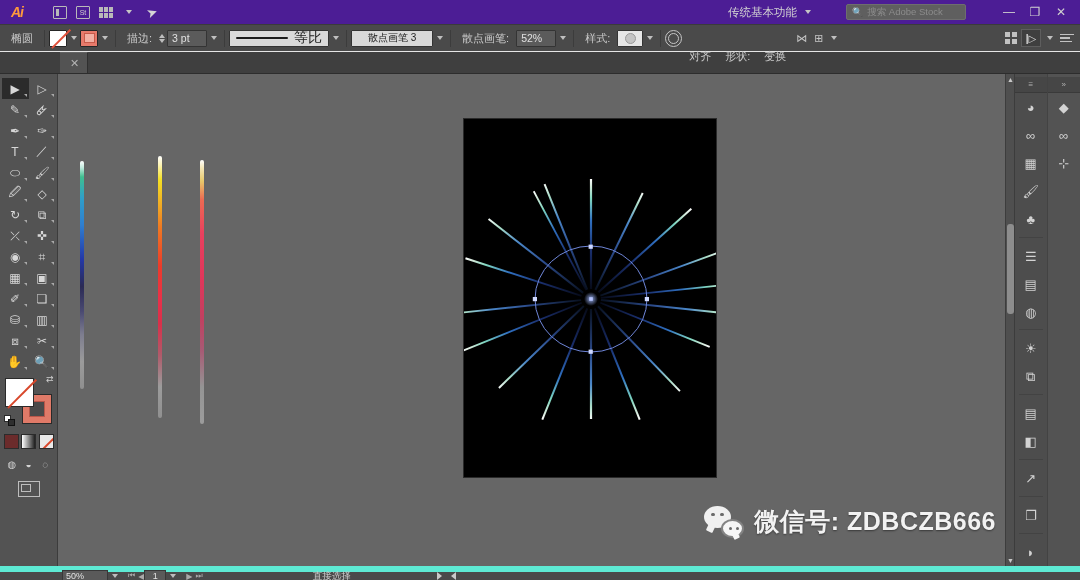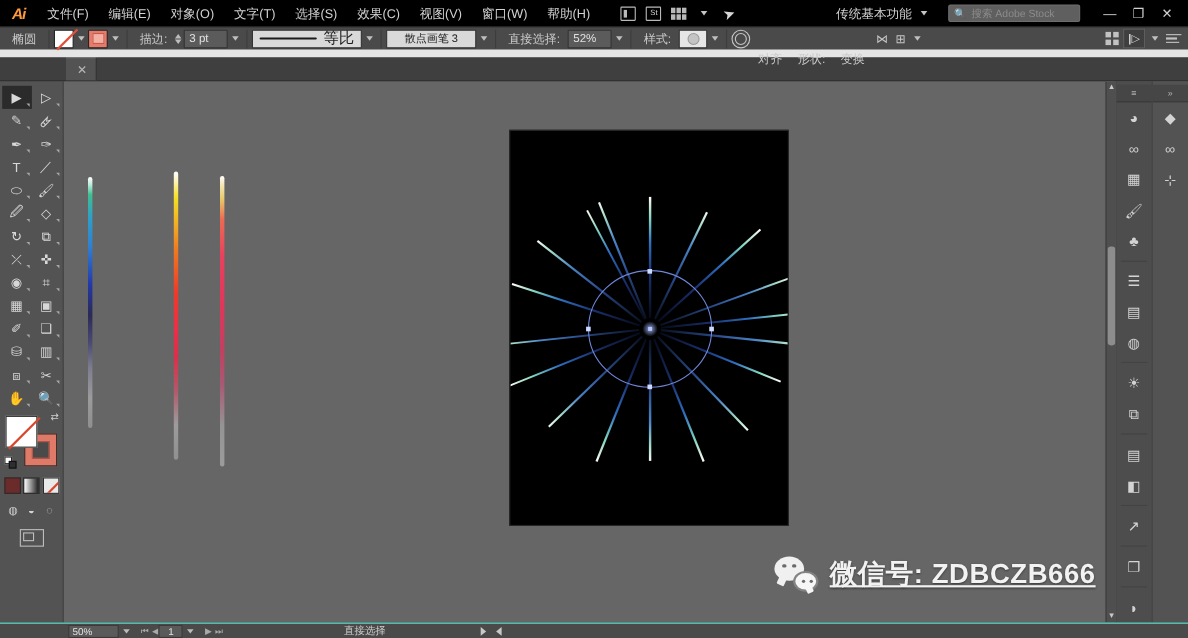--- a/index.html
+++ b/index.html
@@ -14,7 +14,7 @@
 
   
   .menubar{
-    height:25px; background:#000000; display:flex; align-items:center;
+    height:25px; background:#4c1d95; display:flex; align-items:center;
     border-bottom:1px solid #3b3b3b; position:relative;
   }
   .ai-logo{

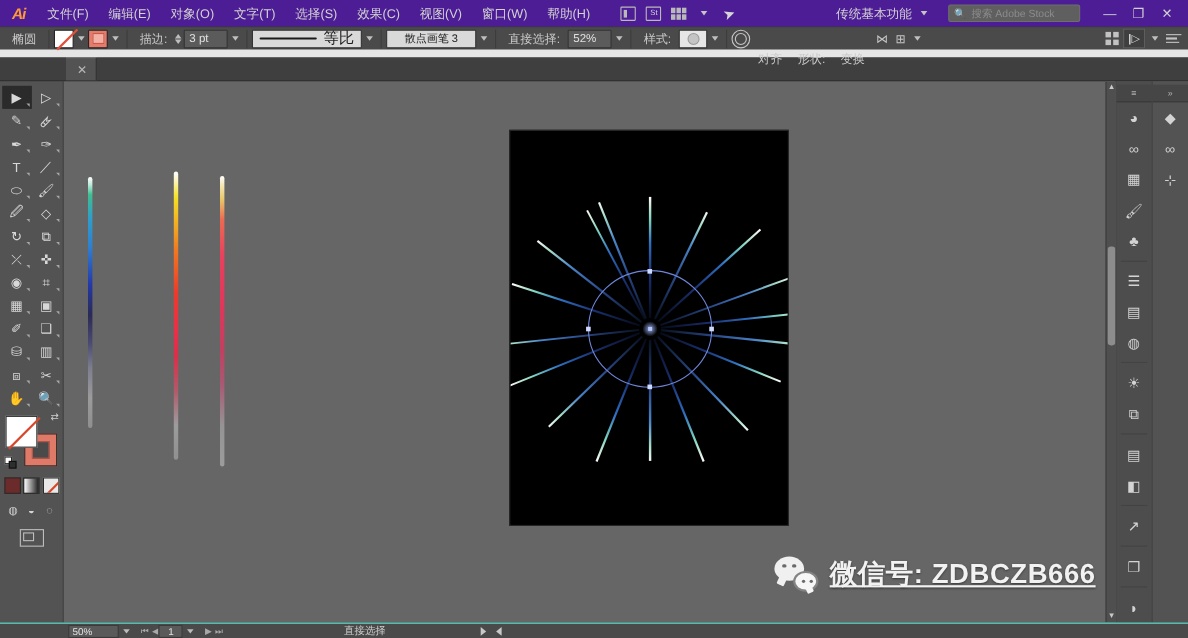--- a/index.html
+++ b/index.html
@@ -231,17 +231,6 @@
 
 <div class="menubar">
   <div class="ai-logo">Ai</div>
-  <div class="menu-items">
-    <div class="menu-item">文件(F)</div>
-    <div class="menu-item">编辑(E)</div>
-    <div class="menu-item">对象(O)</div>
-    <div class="menu-item">文字(T)</div>
-    <div class="menu-item">选择(S)</div>
-    <div class="menu-item">效果(C)</div>
-    <div class="menu-item">视图(V)</div>
-    <div class="menu-item">窗口(W)</div>
-    <div class="menu-item">帮助(H)</div>
-  </div>
   <div class="mb-icons">
     <div class="mb-ic">
         <div class="sq-icon"></div>

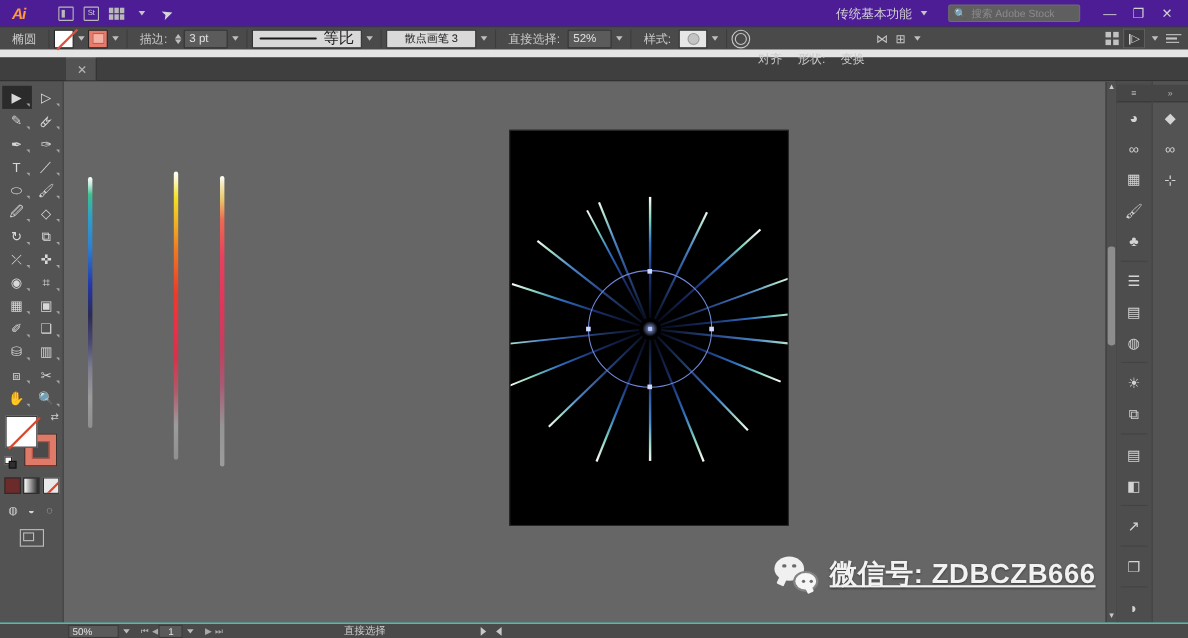--- a/index.html
+++ b/index.html
@@ -36,7 +36,7 @@
   .chev{ width:0;height:0;border-left:3px solid transparent;border-right:3px solid transparent;border-top:4px solid #c5c5c5;}
   .plane{ color:#d6d6d6; font-size:13px; transform:rotate(-20deg); }
 
-  .mb-right{ margin-left:auto; display:flex; align-items:center; gap:0; padding-right:6px; }
+  .mb-right{ margin-left:auto; display:flex; align-items:center; gap:16px; padding-right:6px; }
   .workspace-sel{ display:flex;align-items:center;gap:8px; font-size:11.5px; color:#d2d2d2; padding:3px 7px; }
   .search-box{
     width:120px;height:16px;background:#5f5f5f;border:1px solid #6e6e6e;border-radius:2px;

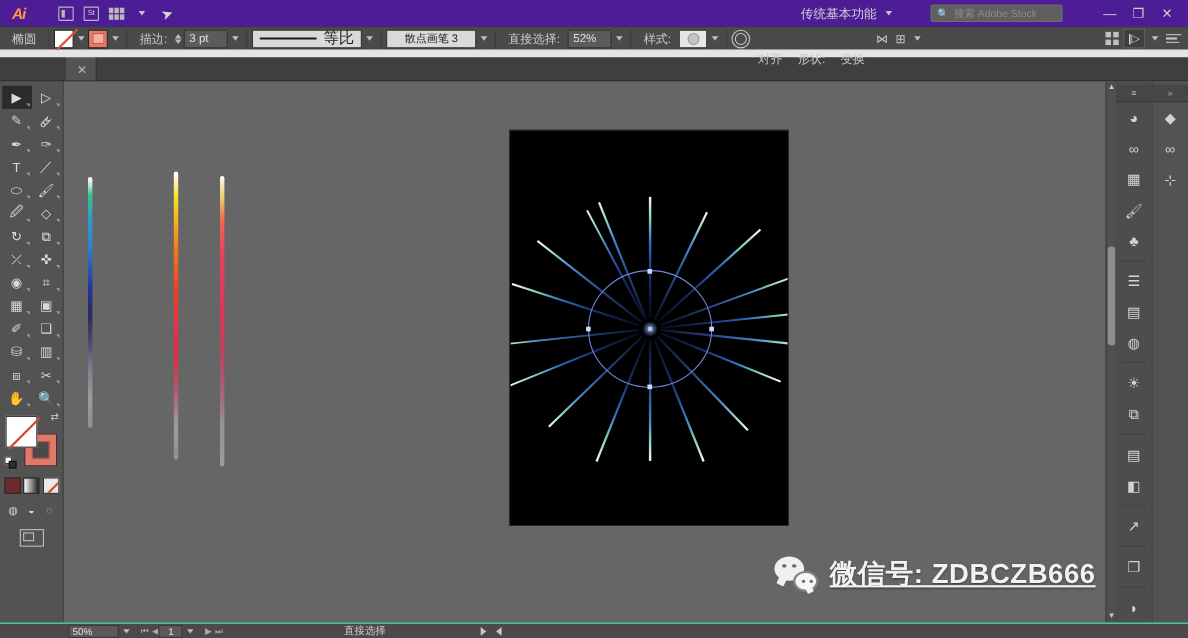--- a/index.html
+++ b/index.html
@@ -50,7 +50,7 @@
   
   .ctrlbar{
     height:27px;background:#4a4a4a;display:flex;align-items:center;gap:0;
-    border-bottom:7px solid #e5e5e5;padding-left:4px;position:relative;
+    border-bottom:1px solid #e5e5e5;padding-left:4px;position:relative;
   }
   .cb-label{ font-size:11px;color:#c9c9c9;padding:0 7px;white-space:nowrap; }
   .cb-sep{ width:1px;height:17px;background:#3c3c3c;margin:0 4px; }

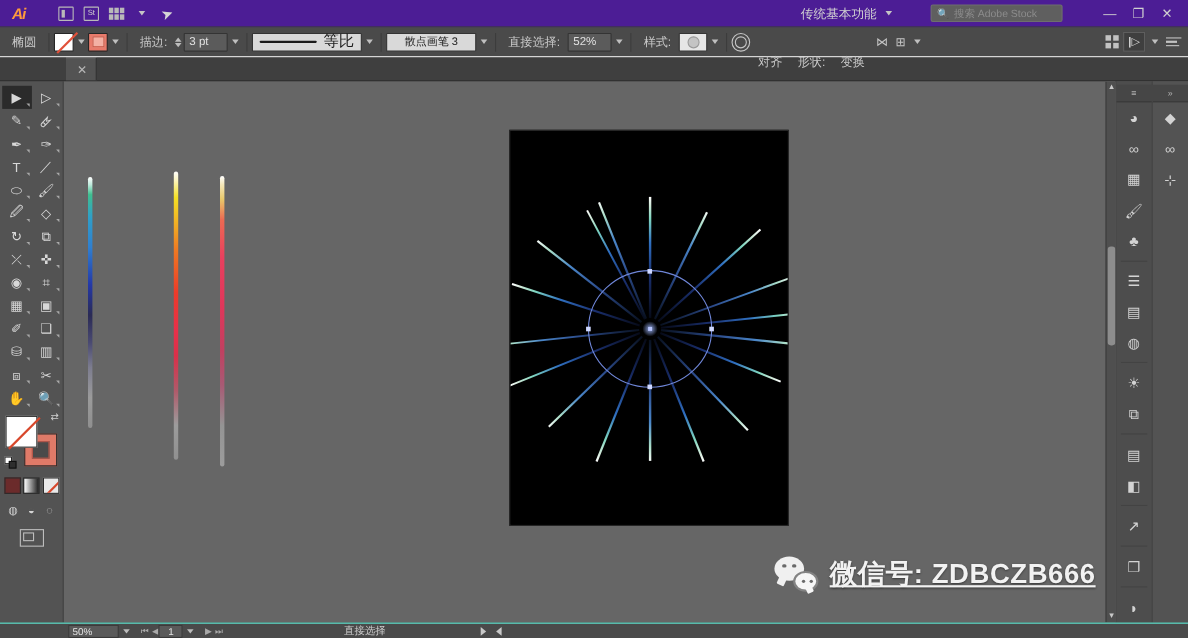--- a/index.html
+++ b/index.html
@@ -305,7 +305,7 @@
       <div class="chev2"></div>
     </div>
   <div class="cb-sep"></div>
-  <div class="cb-label">直接选择:</div>
+  <div class="cb-label">散点画笔:</div>
   <div class="numfield">52%</div>
   <div class="drop">
       <div class="chev2"></div>

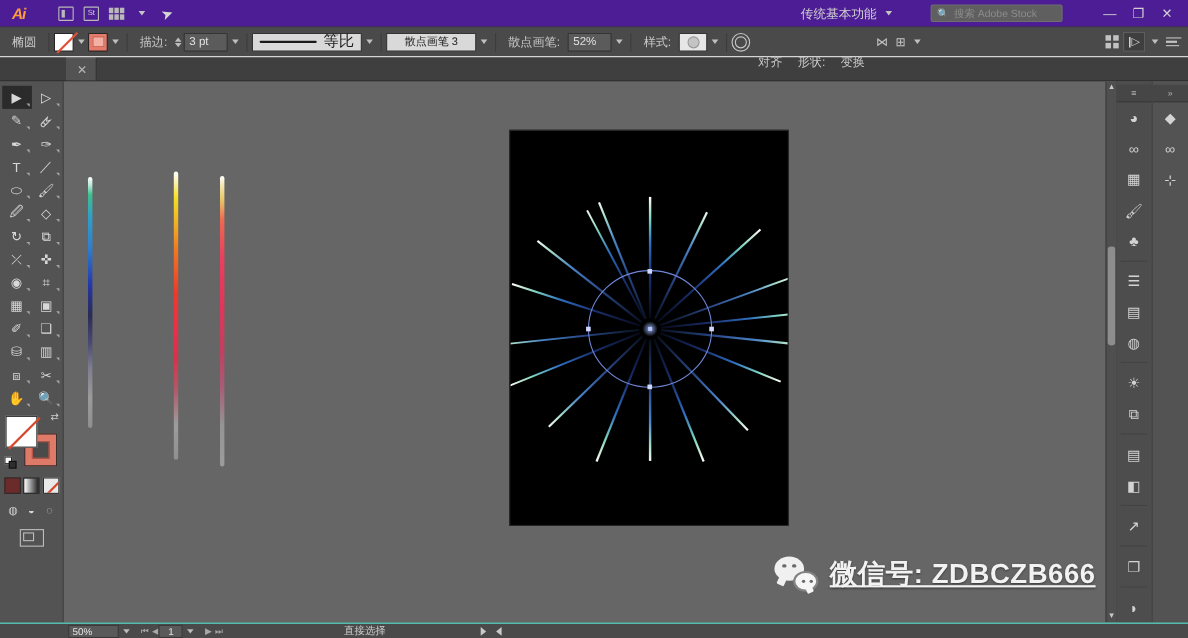--- a/index.html
+++ b/index.html
@@ -178,7 +178,6 @@
     position:absolute;right:18px;bottom:28px;display:flex;align-items:center;gap:10px;
     color:#f2f2f2;font-size:25px;font-weight:bold;letter-spacing:0.5px;
     text-shadow:0 1px 2px rgba(0,0,0,.45);
-    text-decoration:underline;
   }
   .wx-logo{ position:relative;width:40px;height:32px; }
   .wx-logo .big{

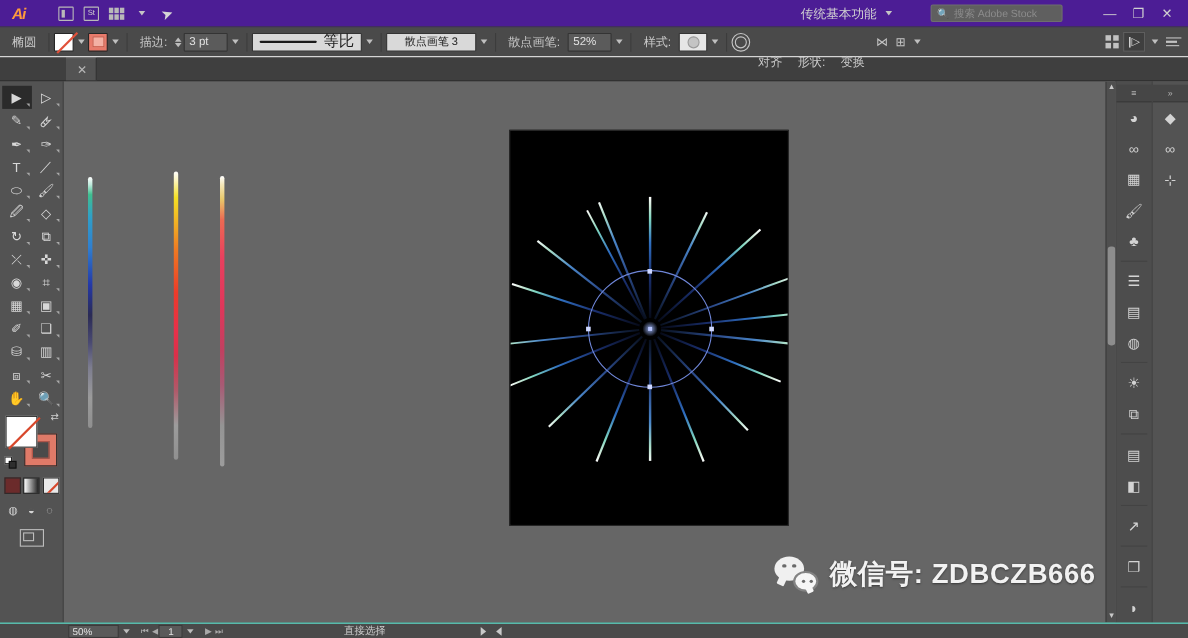--- a/index.html
+++ b/index.html
@@ -212,7 +212,7 @@
   
   .statusbar{
     position:absolute;left:0;right:0;bottom:0;height:14px;background:#4a4a4a;
-    border-top:1px solid #5eead4;display:flex;align-items:center;font-size:9px;color:#c6c6c6;
+    border-top:6px solid #5eead4;display:flex;align-items:center;font-size:9px;color:#c6c6c6;
   }
   .sb-zoom{ width:46px;height:12px;margin-left:62px;background:#5a5a5a;border:1px solid #383838;display:flex;align-items:center;padding-left:3px;font-size:9px;color:#e2e2e2; }
   .sb-chev{ width:14px;display:flex;align-items:center;justify-content:center; }

